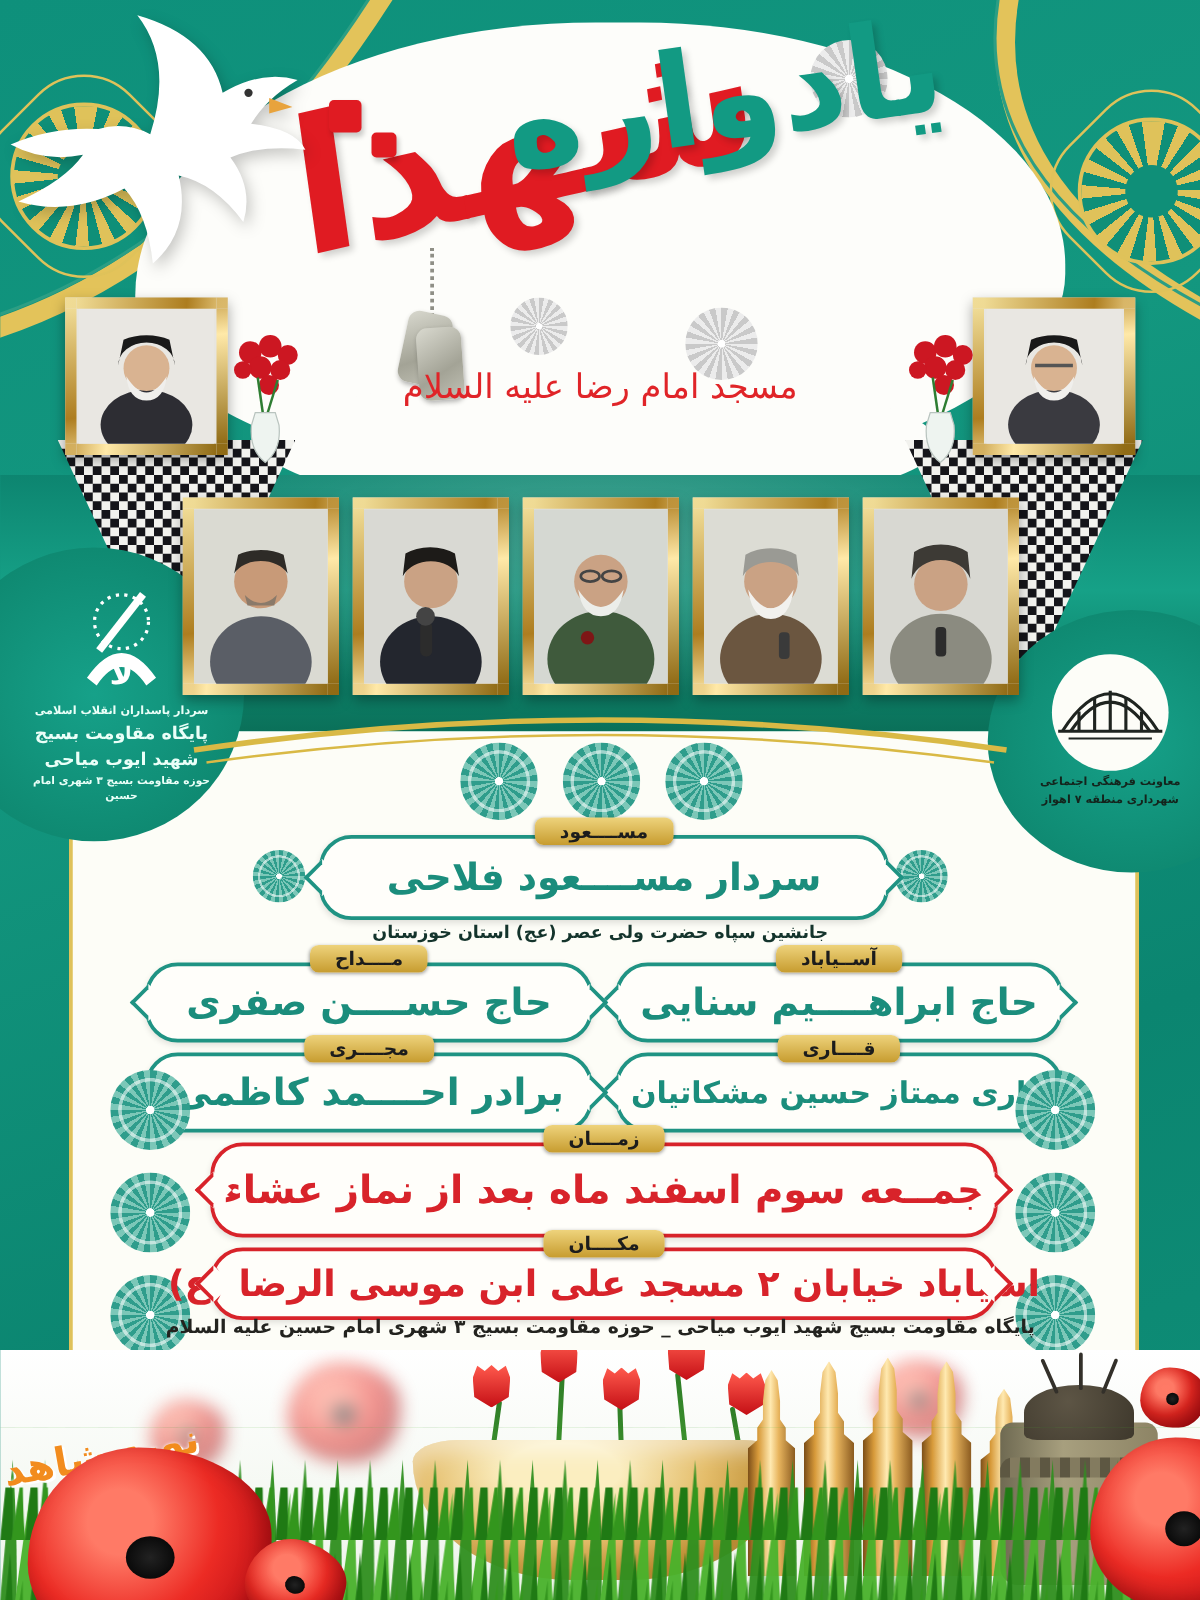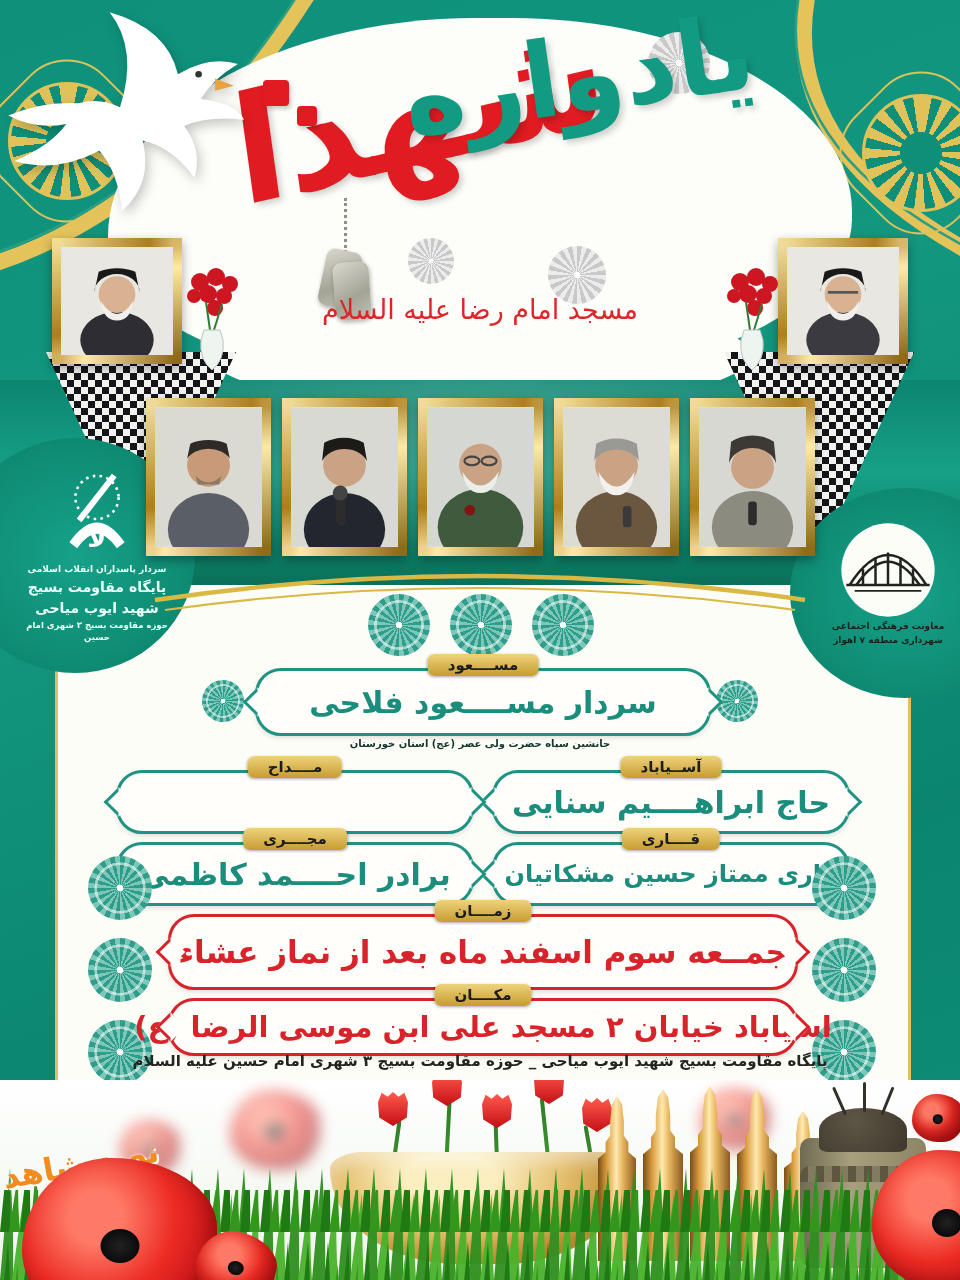--- a/index.html
+++ b/index.html
@@ -81,7 +81,7 @@
   .qname{font-size:30px;font-weight:800;color:#1b8d7c;white-space:nowrap;}
   .qname.sm{font-size:24px;}
   .qval{font-size:31px;font-weight:800;color:#d8232a;white-space:nowrap;text-align:center;}
-  .caption{position:absolute;width:960px;text-align:center;font-size:10px;font-weight:700;color:#14342c;}
+  .caption{position:absolute;width:960px;text-align:center;font-size:14px;font-weight:700;color:#14342c;}
   .organizer{position:absolute;left:0;top:1052px;width:960px;text-align:center;
     font-size:15px;font-weight:700;color:#23231f;}
 

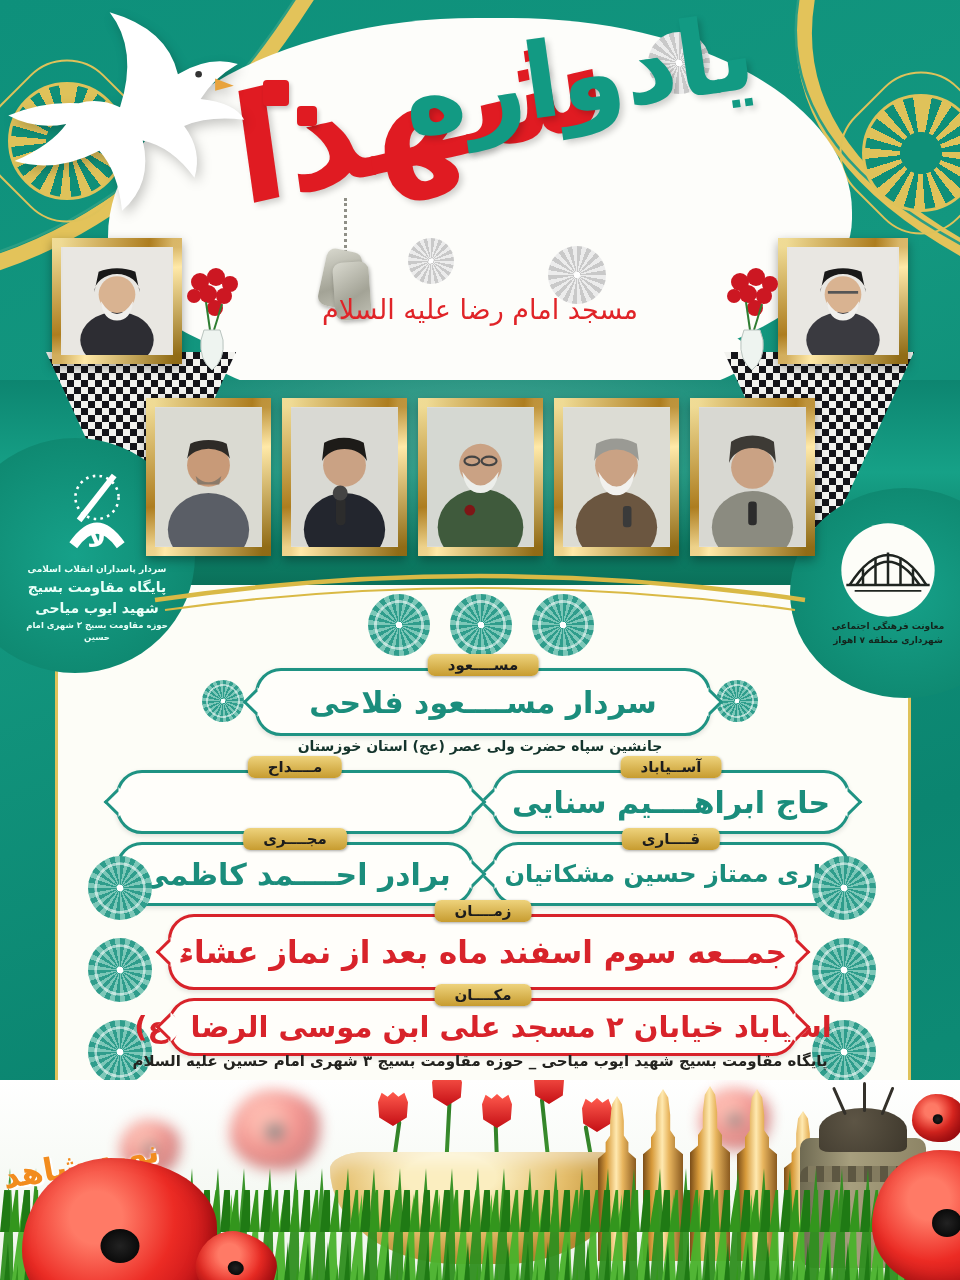--- a/index.html
+++ b/index.html
@@ -332,6 +332,7 @@
   </div>
   <div class="qab teal" style="left:116px;top:770px;width:352px;height:58px;z-index:6">
     <span class="pill">مــــداح</span>
+    <span class="qname">حاج حســــن صفری</span>
   </div>
 
   <div class="qab teal" style="left:492px;top:842px;width:352px;height:58px;z-index:6">

